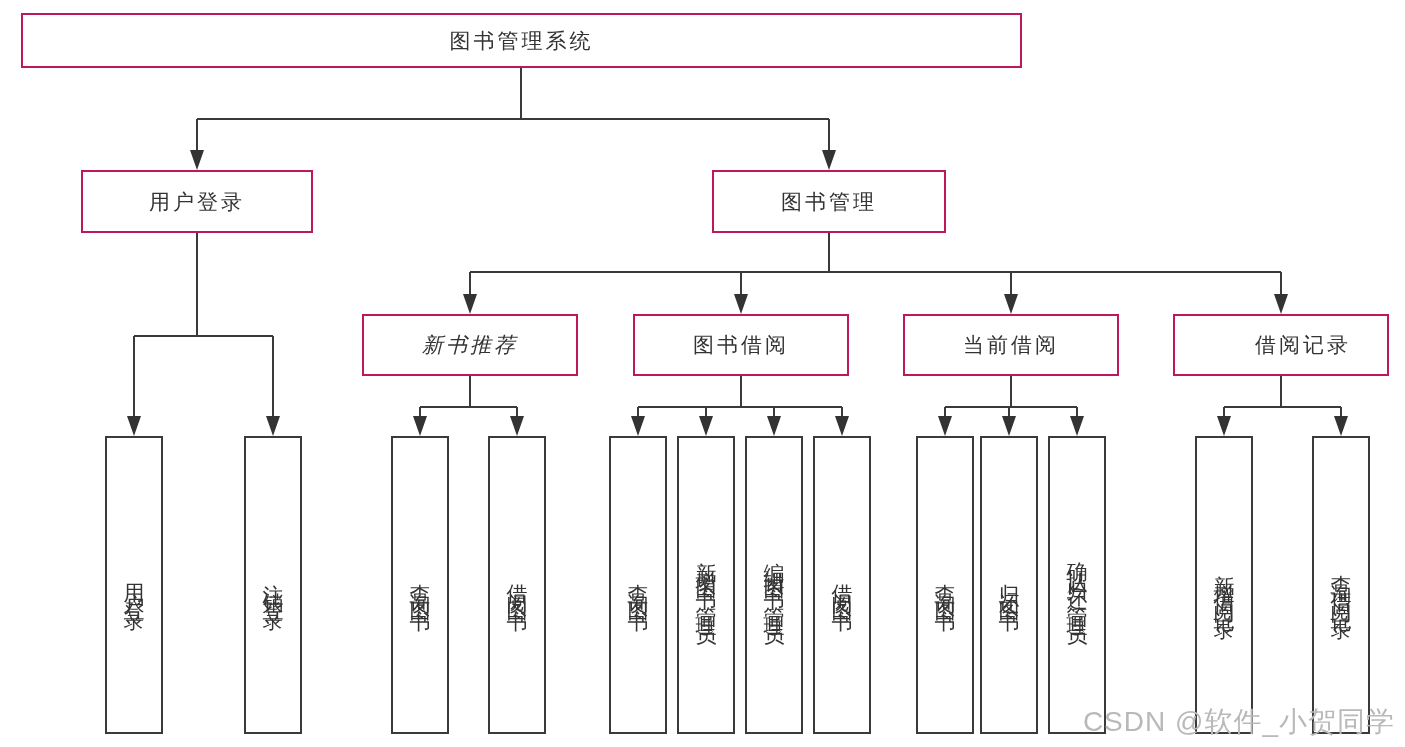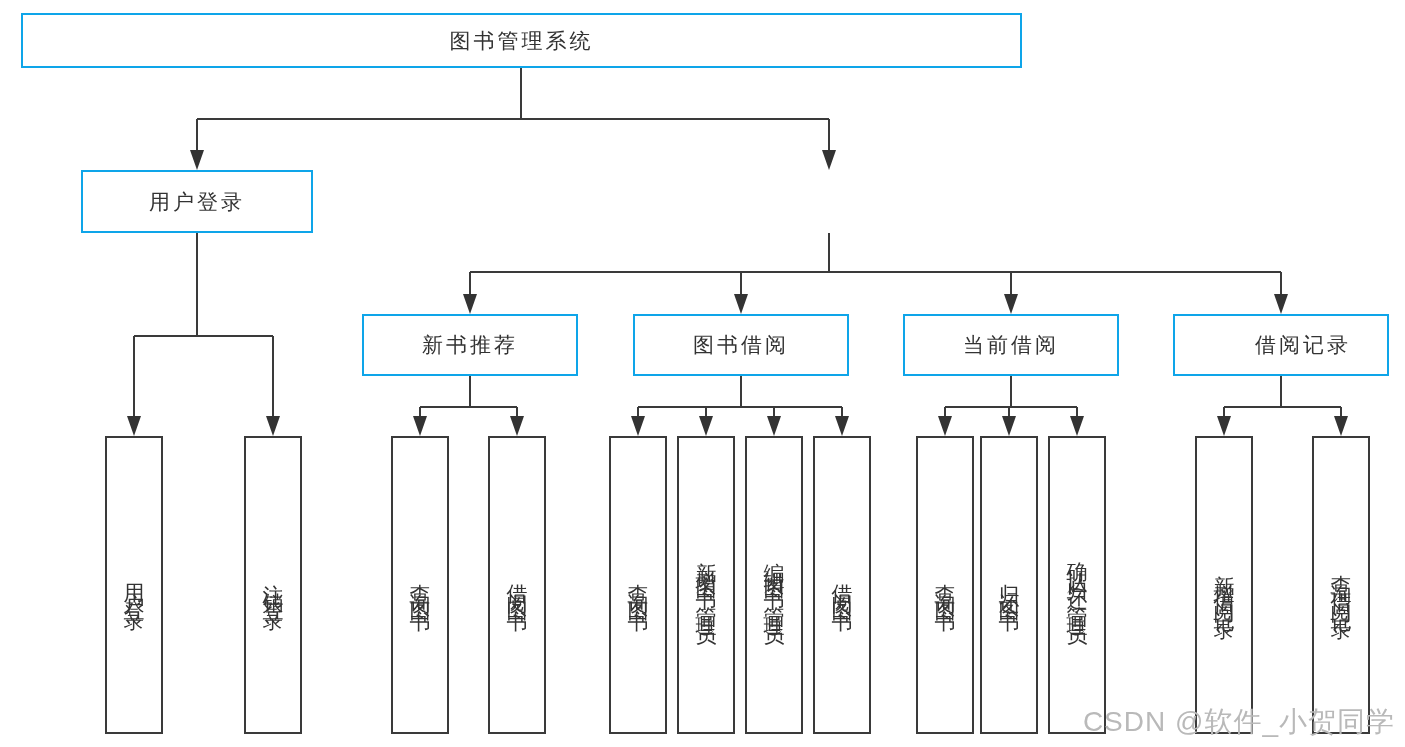--- a/index.html
+++ b/index.html
@@ -22,7 +22,7 @@
   .hnode {
     position: absolute;
     box-sizing: border-box;
-    border: 2px solid #0ea5e9;
+    border: 2px solid #be185d;
     background: #ffffff;
     display: flex;
     align-items: center;

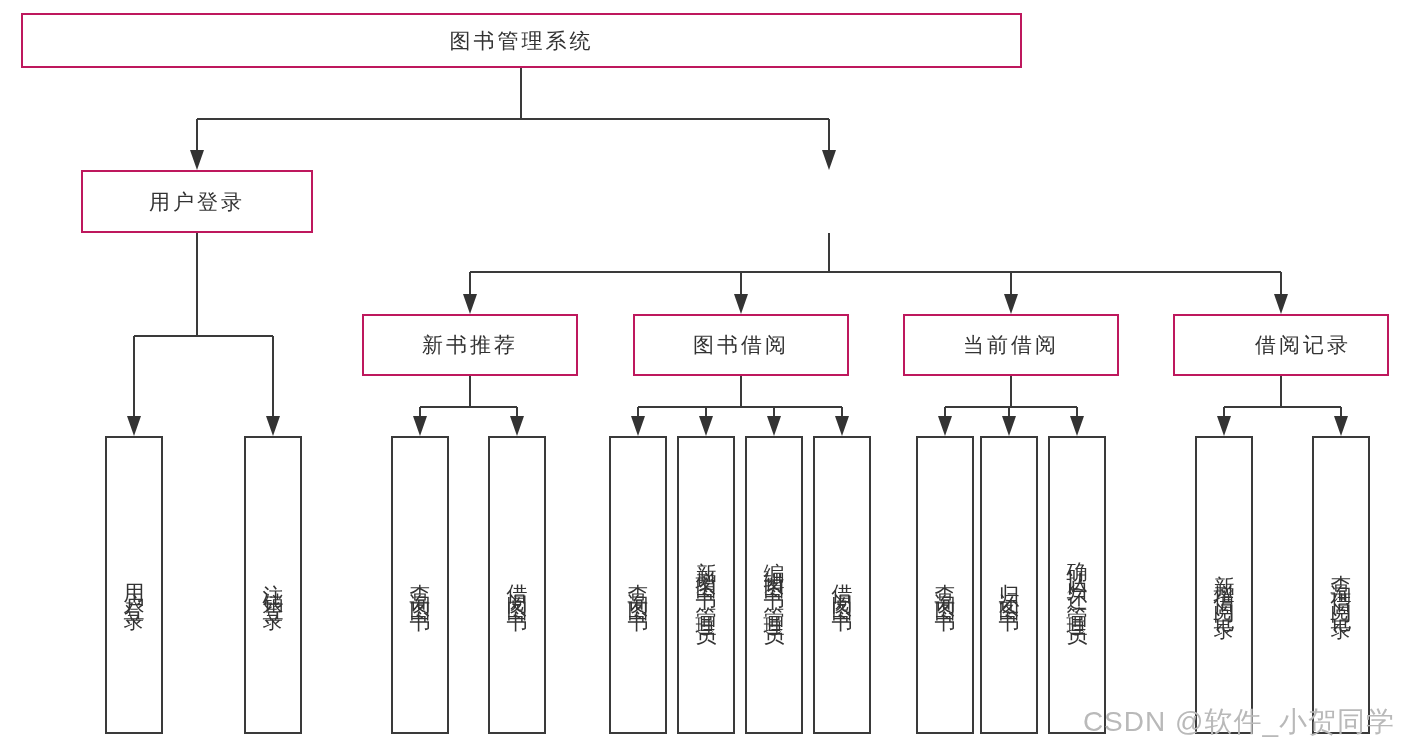--- a/index.html
+++ b/index.html
@@ -141,6 +141,7 @@
   <div class="hnode" style="left:21px; top:13px; width:1001px; height:55px;">图书管理系统</div>
 
   <div class="hnode" style="left:81px; top:170px; width:232px; height:63px;">用户登录</div>
+  <div class="hnode" style="left:712px; top:170px; width:234px; height:63px;">图书管理</div>
 
   <div class="hnode" style="left:362px; top:314px; width:216px; height:62px;">新书推荐</div>
   <div class="hnode" style="left:903px; top:314px; width:216px; height:62px;">当前借阅</div>

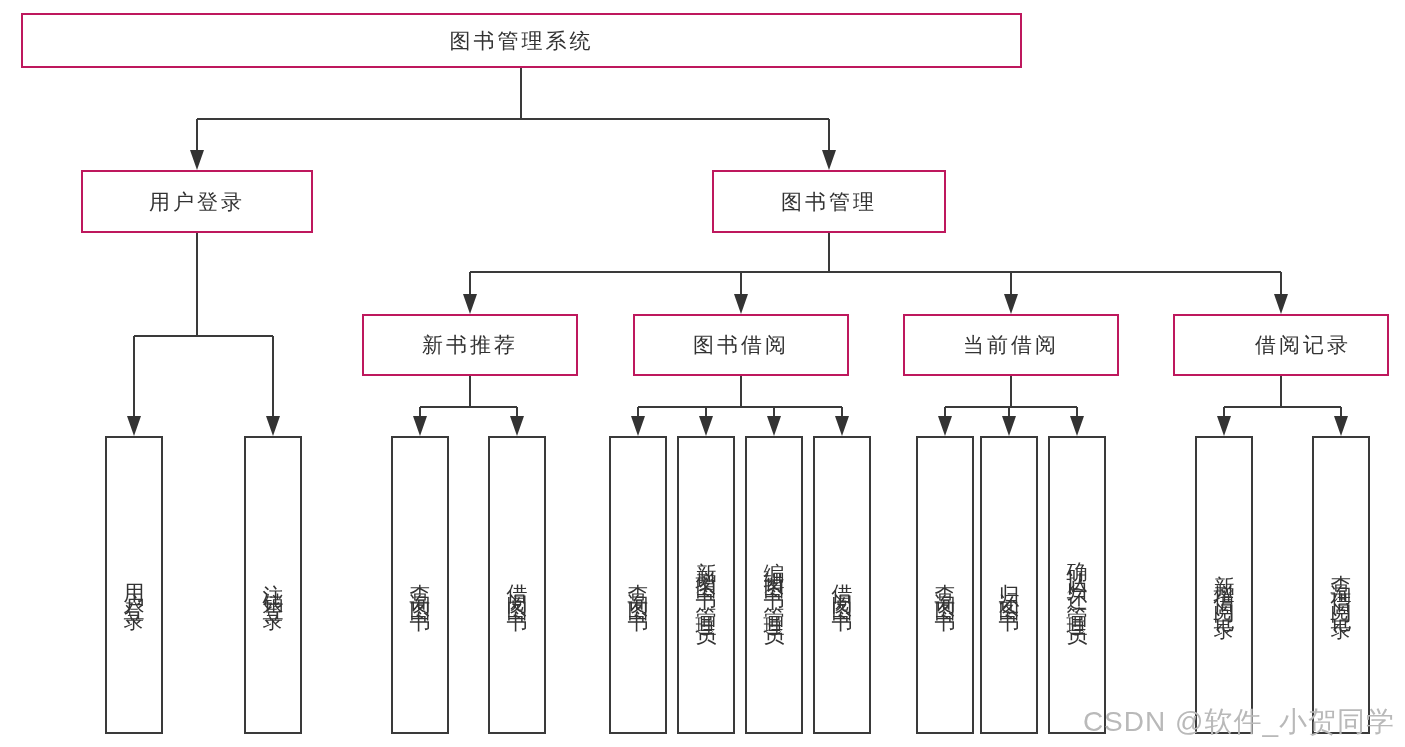--- a/index.html
+++ b/index.html
@@ -143,7 +143,7 @@
   <div class="hnode" style="left:81px; top:170px; width:232px; height:63px;">用户登录</div>
   <div class="hnode" style="left:712px; top:170px; width:234px; height:63px;">图书管理</div>
 
-  <div class="hnode" style="left:362px; top:314px; width:216px; height:62px;">新书推荐</div>
+  <div class="hnode" style="left:362px; top:314px; width:216px; height:62px;font-style:italic;">新书推荐</div>
   <div class="hnode" style="left:903px; top:314px; width:216px; height:62px;">当前借阅</div>
   <div class="hnode" style="left:633px; top:314px; width:216px; height:62px;">图书借阅</div>
   <div class="hnode" style="left:1173px; top:314px; width:216px; height:62px;padding-left:44px;">借阅记录</div>

